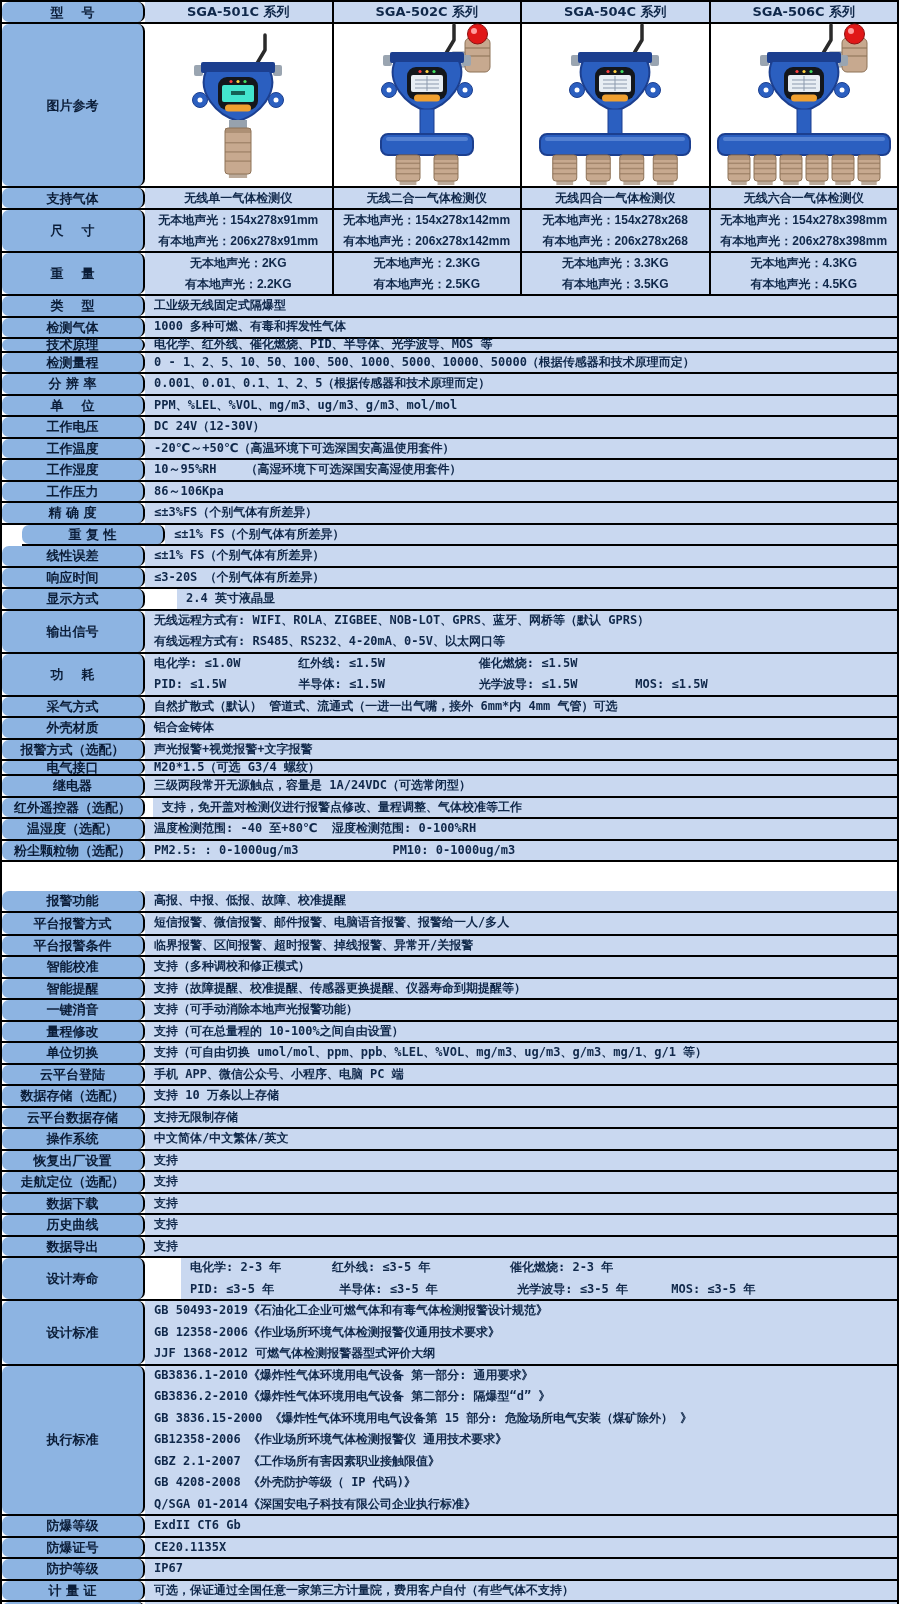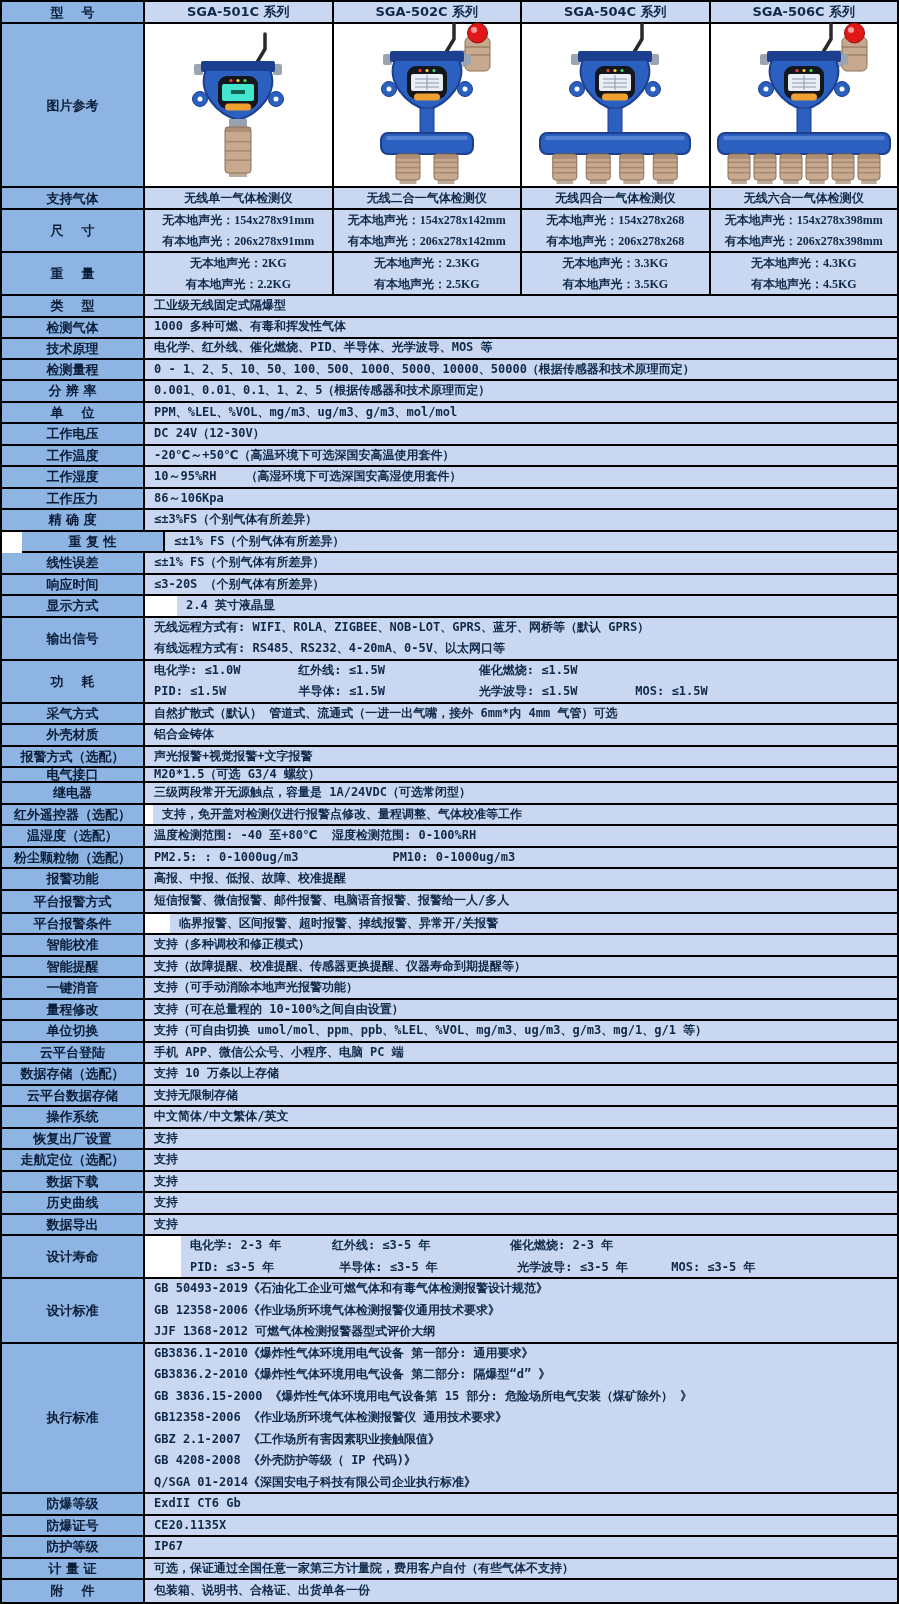--- a/index.html
+++ b/index.html
@@ -21,6 +21,7 @@
     font-weight:bold;font-size:13px;text-align:right;
     box-sizing:border-box;white-space:pre;line-height:15px;
     color:#0b1d38;
+    border-radius:7px;
   }
   .cells{flex:1;display:flex;min-width:0;}
   .mcell{

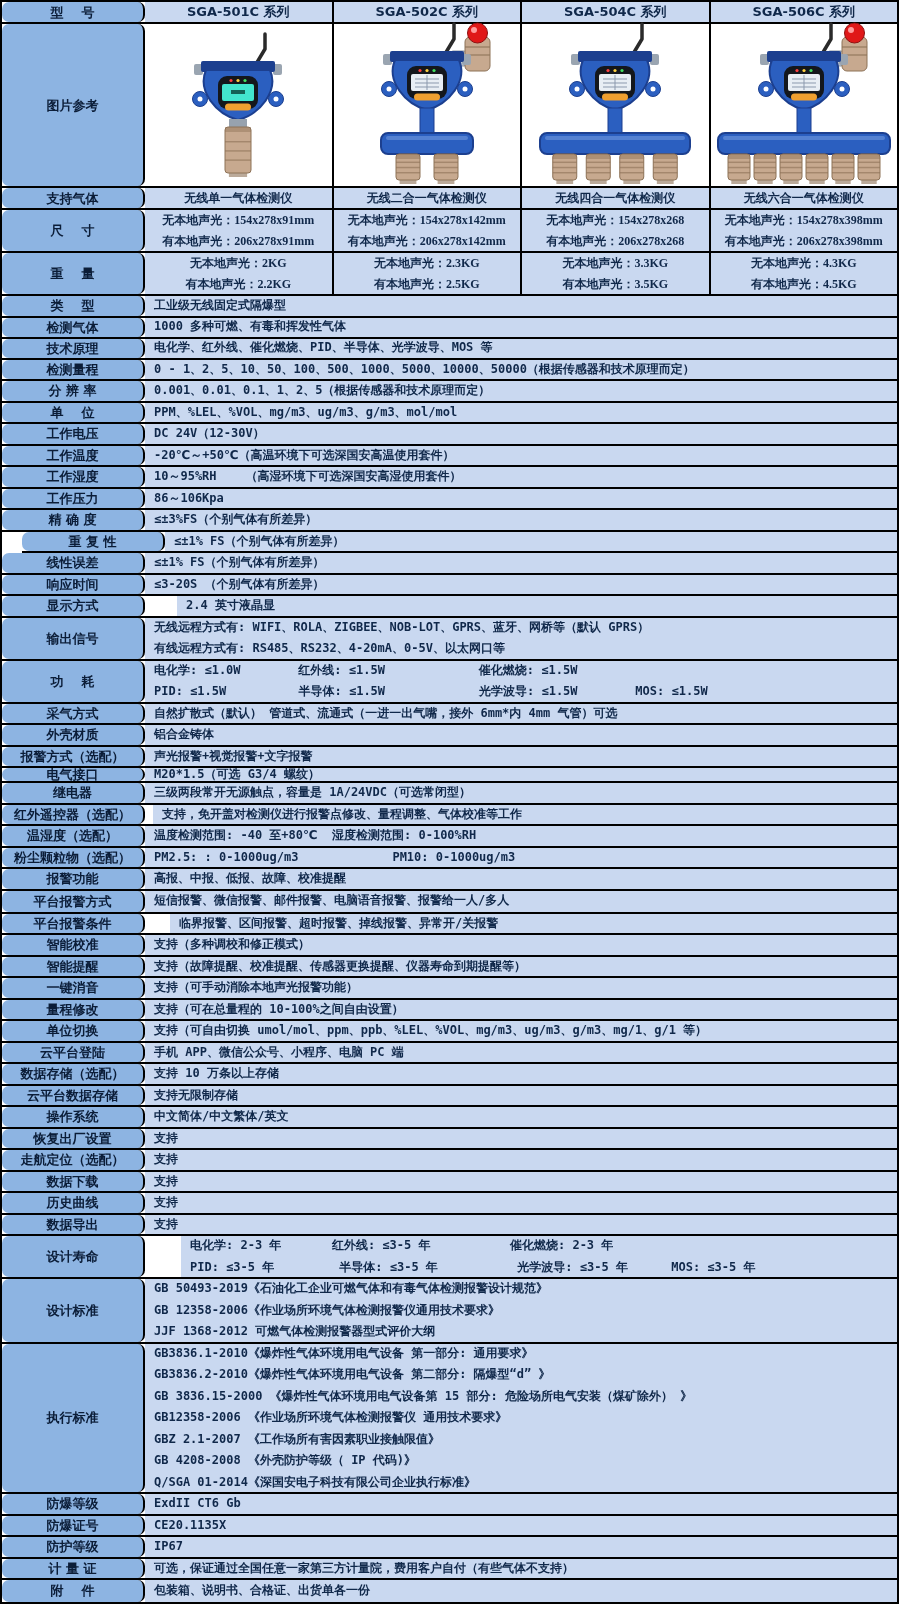--- a/index.html
+++ b/index.html
@@ -29,7 +29,7 @@
     border-right:2px solid var(--border,#000);
     display:flex;flex-direction:column;align-items:center;justify-content:space-evenly;
     box-sizing:border-box;font-size:12px;font-weight:bold;min-width:0;
-    font-family:Liberation Serif, serif;
+    font-family:Liberation Sans, sans-serif;
   }
   .mcell:last-child{border-right:none;}
   .mcell.mhead{font-size:13px;font-family:"DejaVu Sans","Liberation Sans",sans-serif;}

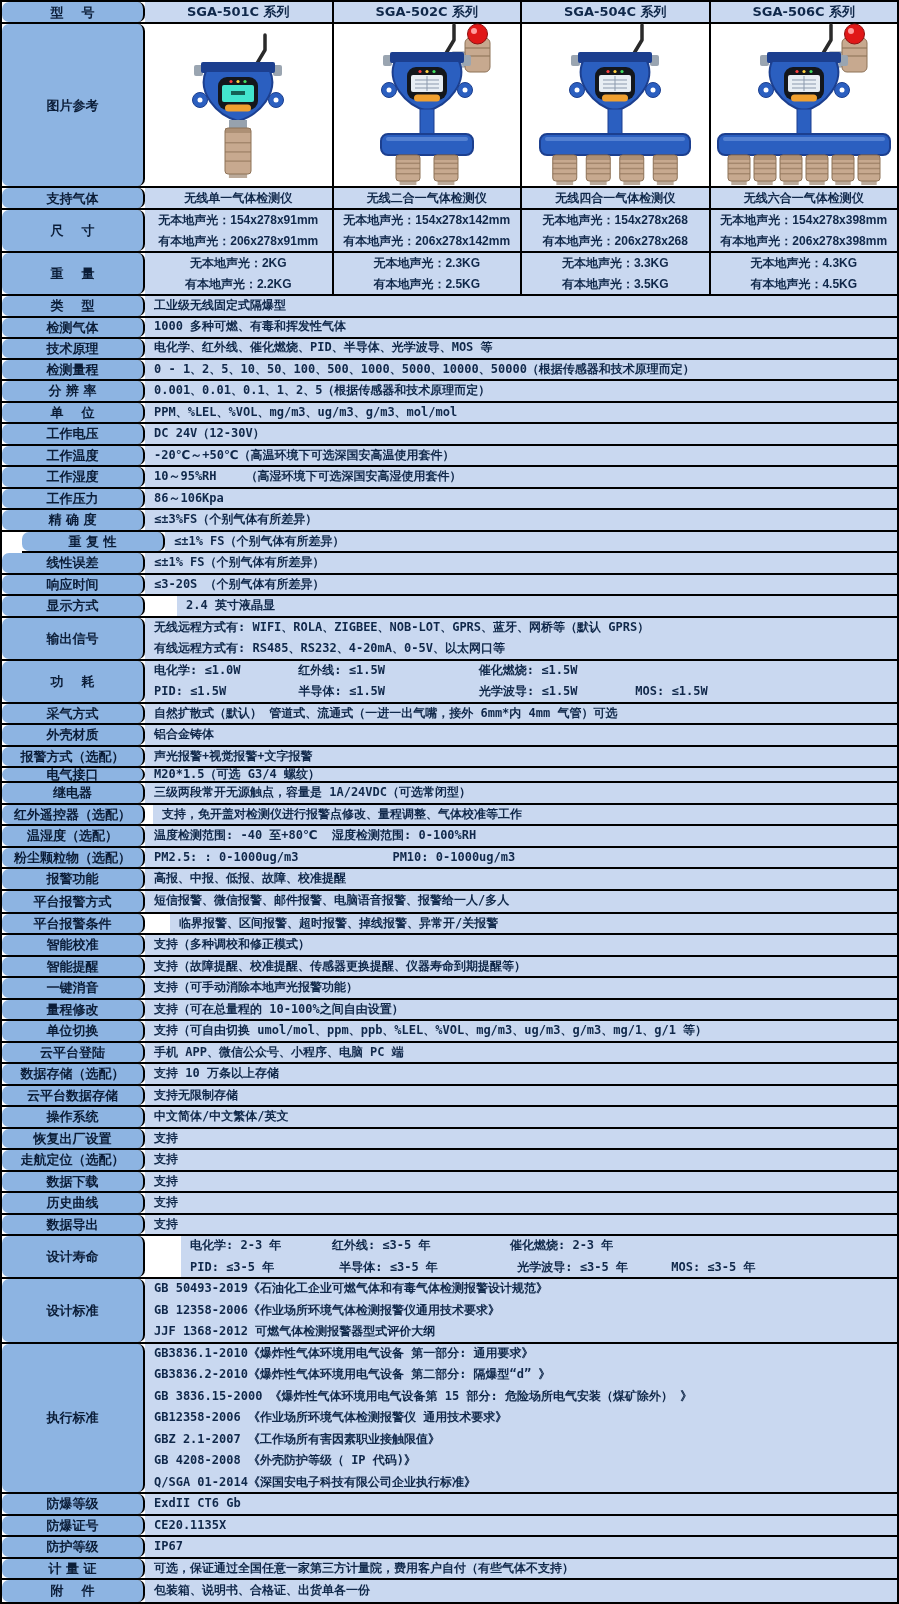--- a/index.html
+++ b/index.html
@@ -314,7 +314,7 @@
         <div class="line">1000 多种可燃、有毒和挥发性气体</div>
       </div>
     </div>
-    <div class="row" style="height: 21px;">
+    <div class="row" style="height: 14px;">
       <div class="label">技术原理</div>
       <div class="vcell">
         <div class="line">电化学、红外线、催化燃烧、PID、半导体、光学波导、MOS 等</div>

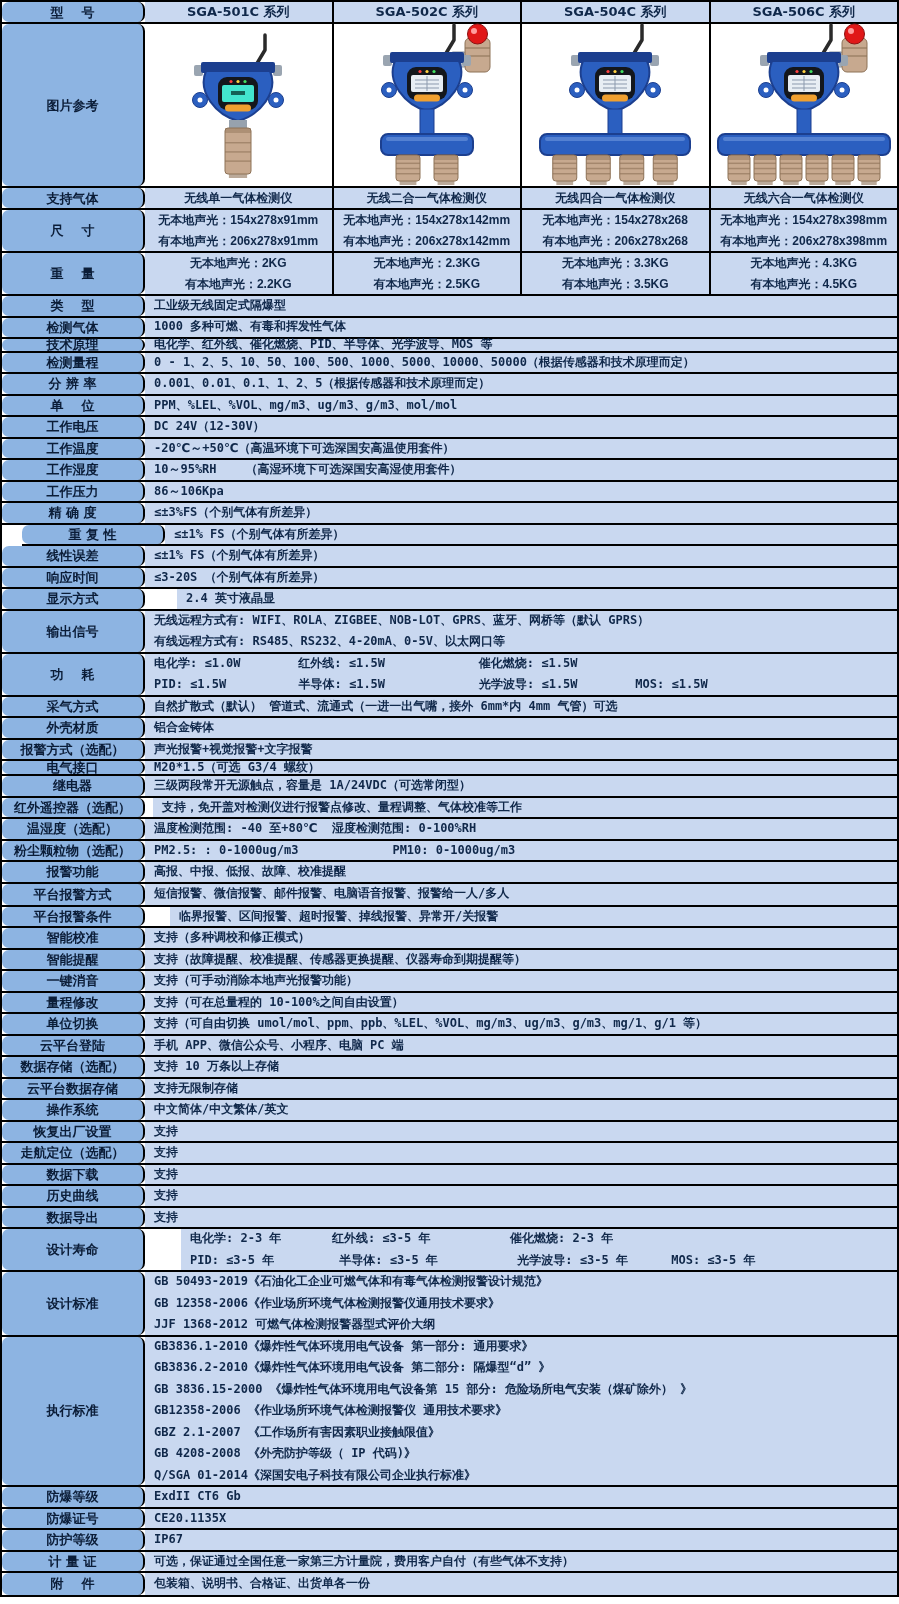--- a/index.html
+++ b/index.html
@@ -454,7 +454,7 @@
         <div class="line">PM2.5: : 0-1000ug/m3             PM10: 0-1000ug/m3</div>
       </div>
     </div>
-    <div class="row" style="height: 21.5px;">
+    <div class="row" style="height: 21.5px; margin-top: 29px;">
       <div class="label">报警功能</div>
       <div class="vcell">
         <div class="line">高报、中报、低报、故障、校准提醒</div>

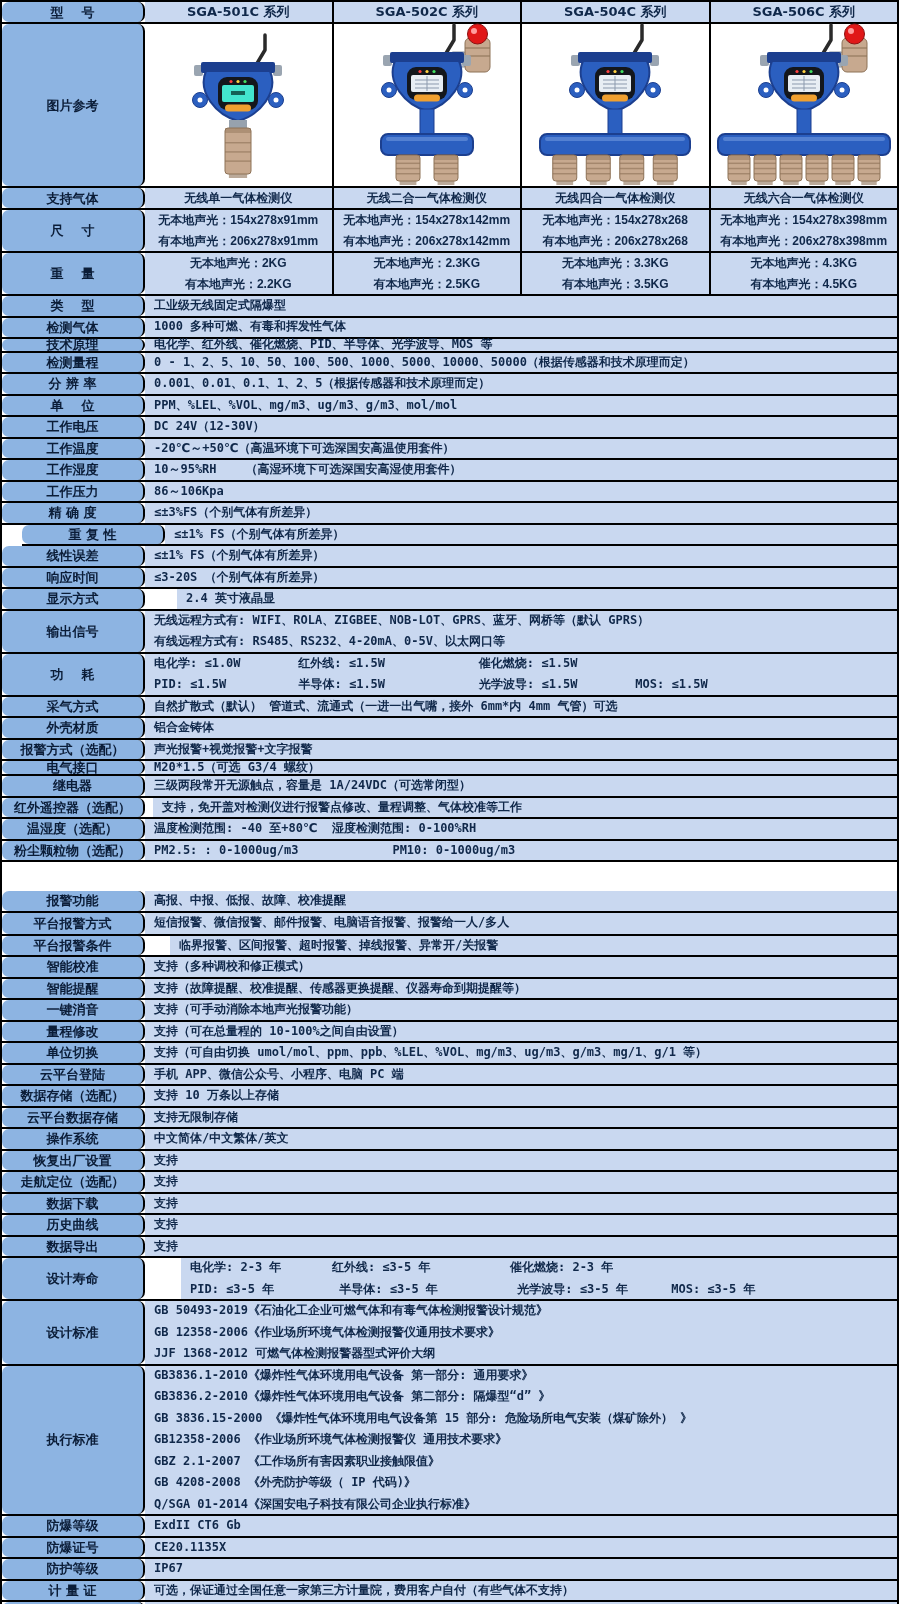--- a/index.html
+++ b/index.html
@@ -466,7 +466,7 @@
         <div class="line">短信报警、微信报警、邮件报警、电脑语音报警、报警给一人/多人</div>
       </div>
     </div>
-    <div class="row" style="height: 21.5px; gap: 25px;">
+    <div class="row" style="height: 21.5px;">
       <div class="label">平台报警条件</div>
       <div class="vcell">
         <div class="line">临界报警、区间报警、超时报警、掉线报警、异常开/关报警</div>

